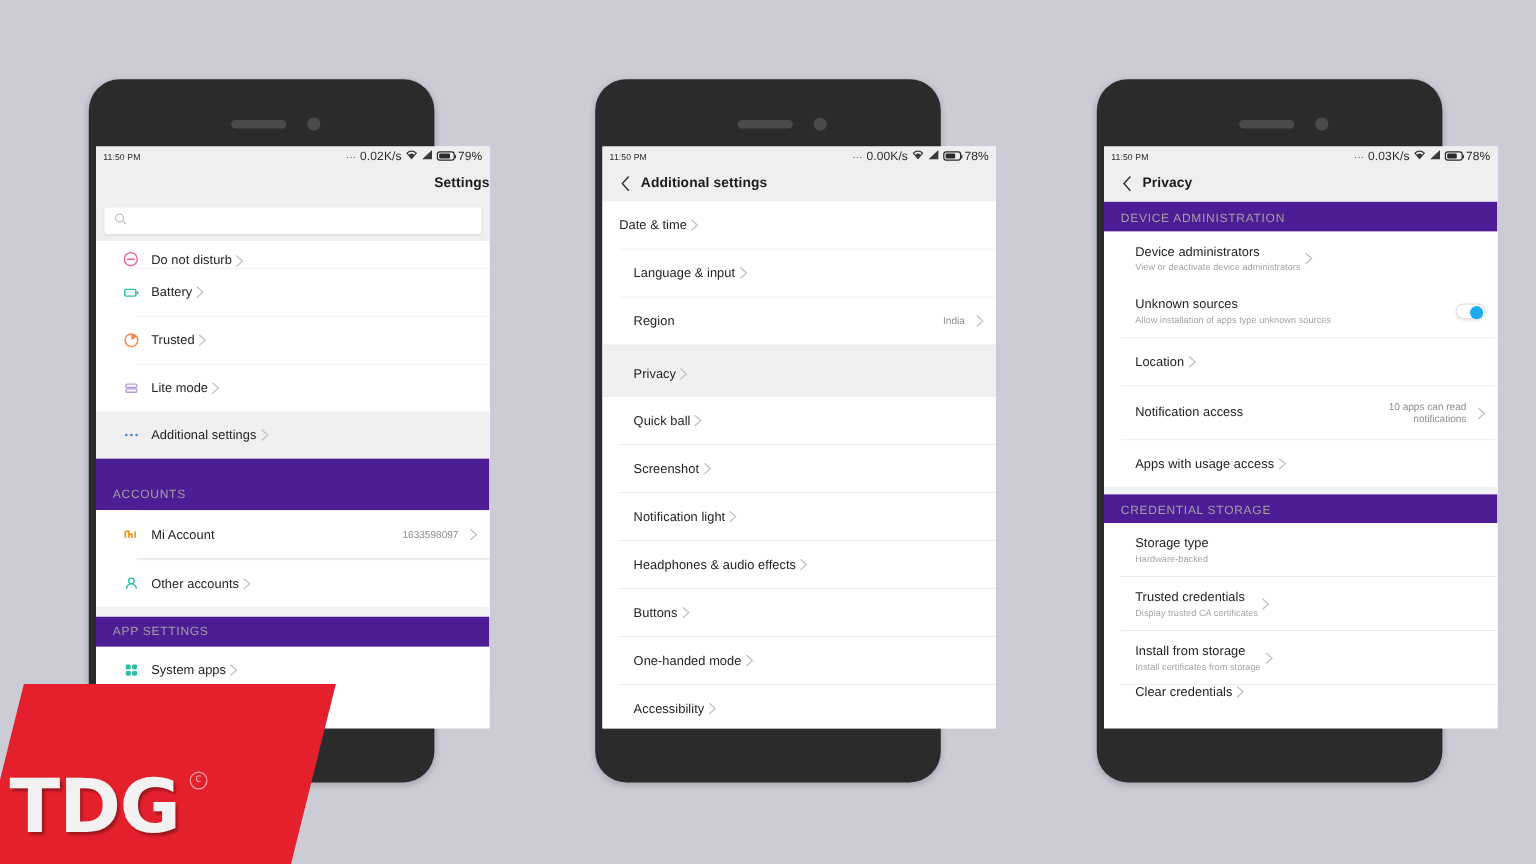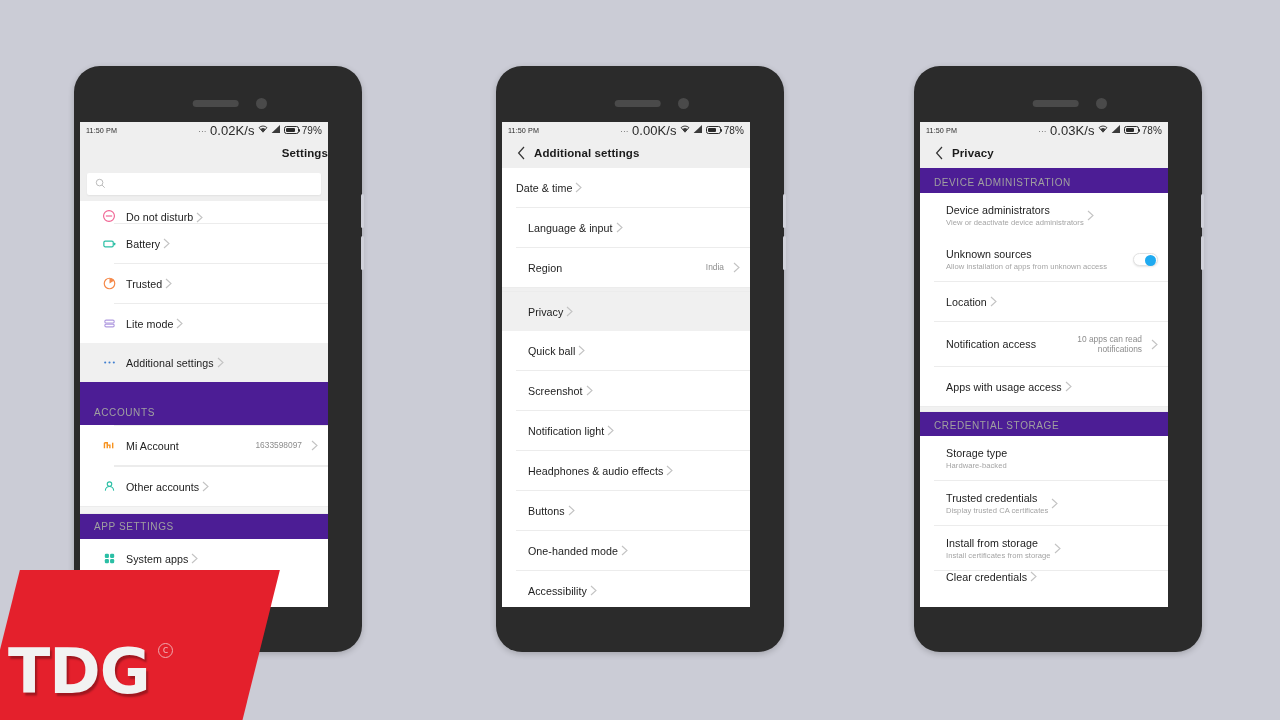--- a/index.html
+++ b/index.html
@@ -42,7 +42,7 @@
   .screen {
     position: absolute;
     top: 56px; left: 6px;
-    width: 248px; height: 485px;
+    width: 328px; height: 485px;
     background: #ffffff;
     overflow: hidden;
     display: flex; flex-direction: column;

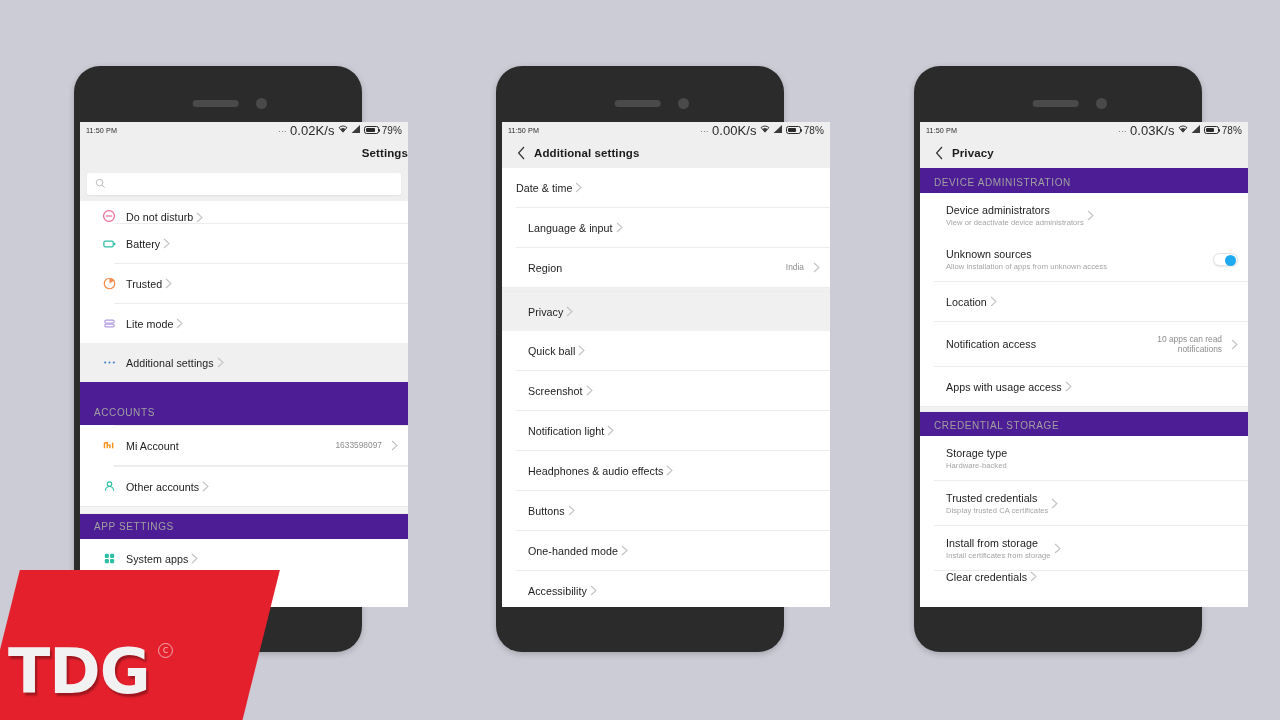--- a/index.html
+++ b/index.html
@@ -62,7 +62,7 @@
     margin-left: auto; display: flex; align-items: center; gap: 3px;
   }
   .dots3 { letter-spacing: .6px; font-size: 8px; line-height: 6px; color:#3a3a3a;}
-  .netspeed { font-size: 13px; }
+  .netspeed { font-size: 10px; }
   .wifi-ic { display:inline-block; }
   .sig-ic { display:inline-block; }
   .batt {

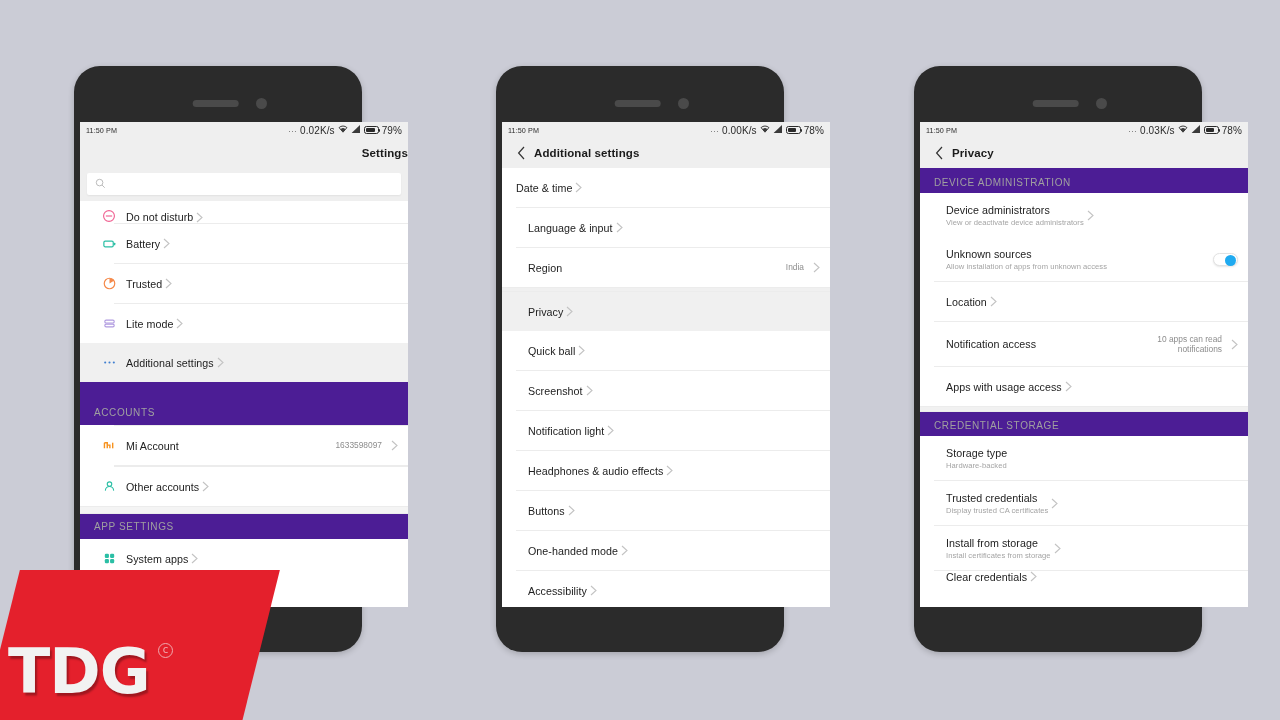--- a/index.html
+++ b/index.html
@@ -641,7 +641,7 @@
           <div class="noic"></div>
           <div class="txtcol">
             <span class="lbl">Unknown sources</span>
-            <span class="sub">Allow installation of apps from unknown access</span>
+            <span class="sub">Allow installation of apps type unknown sources</span>
           </div>
           <div class="toggle">
               <i></i>

